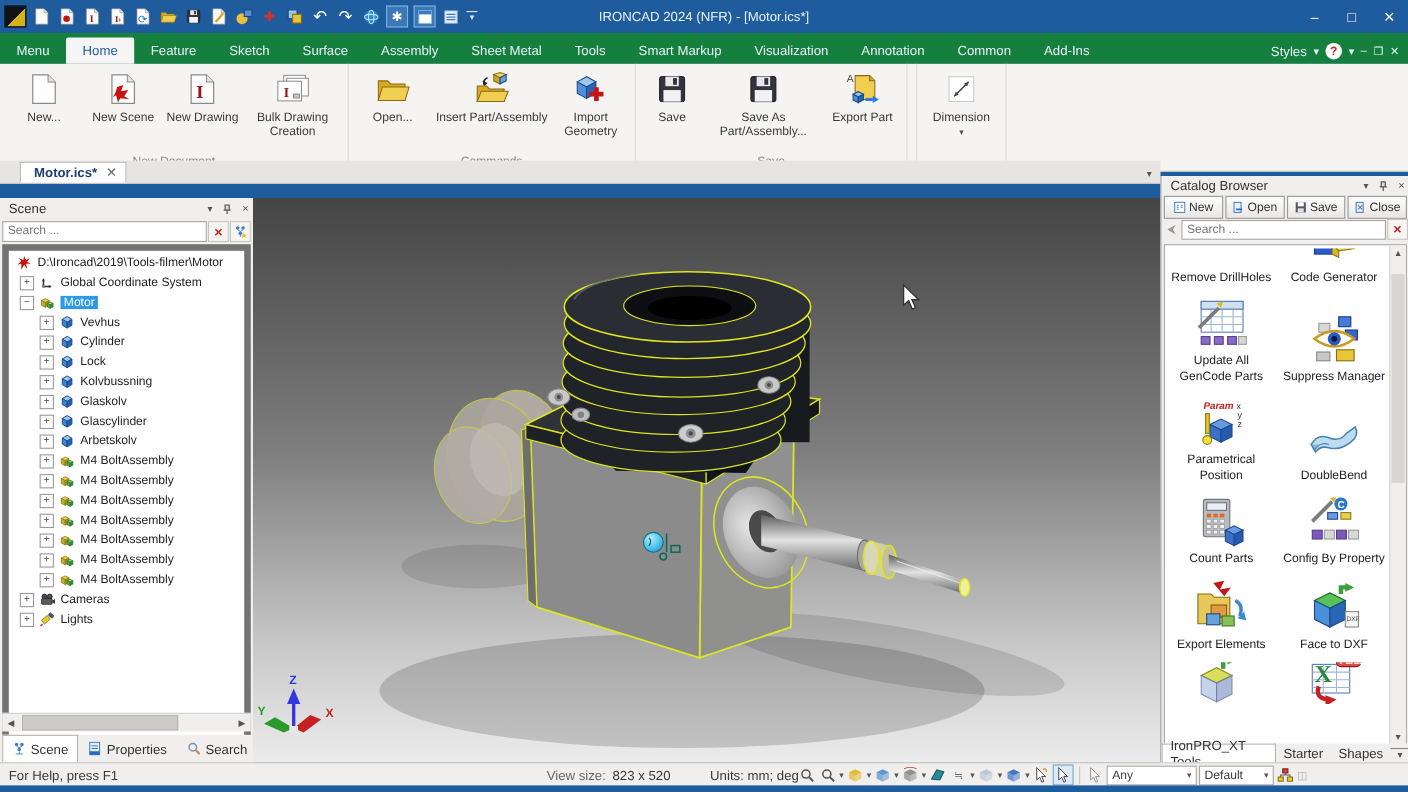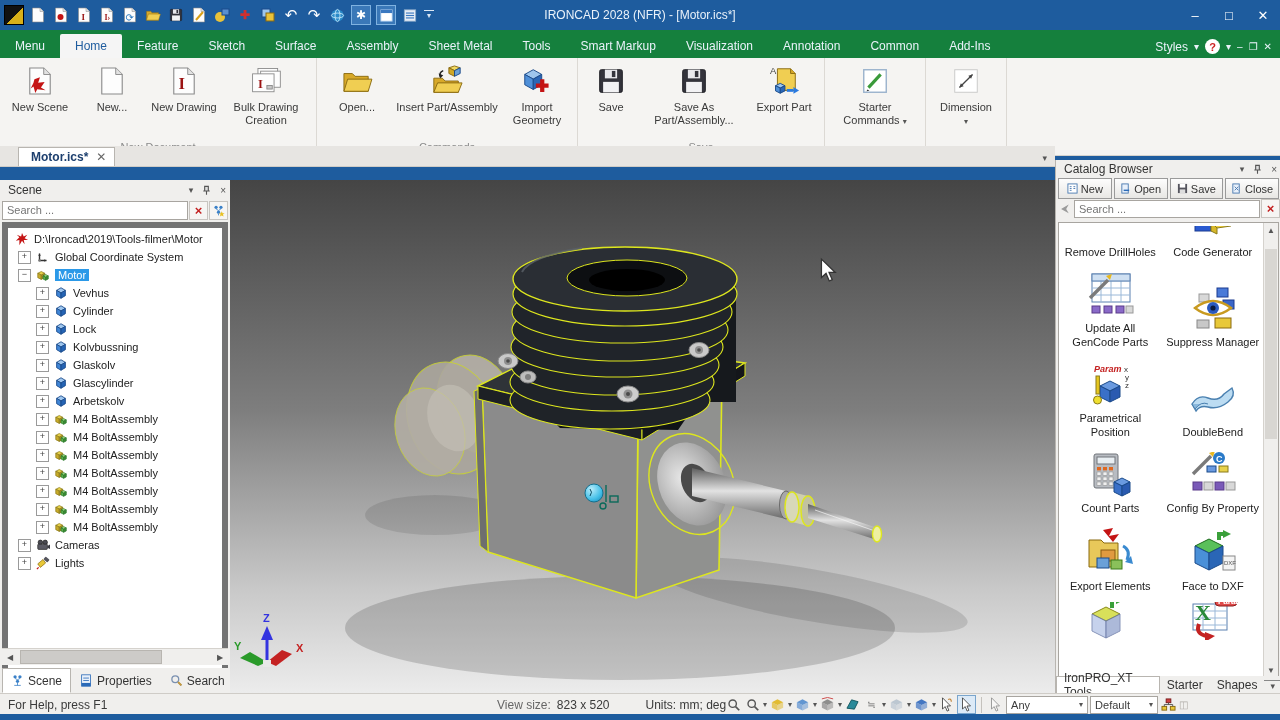--- a/index.html
+++ b/index.html
@@ -252,7 +252,7 @@
       </span>
     <span class="qi" style="color:#dce8f4;font-size:8px;border-top:1px solid #dce8f4;line-height:9px;height:10px;width:10px;">▾</span>
   </div>
-  <div id="title-text">IRONCAD 2028 (NFR) - [Motor.ics*]</div>
+  <div id="title-text">IRONCAD 2024 (NFR) - [Motor.ics*]</div>
   <div id="win-btns">
     <span class="wbtn">–</span>
     <span class="wbtn">□</span>

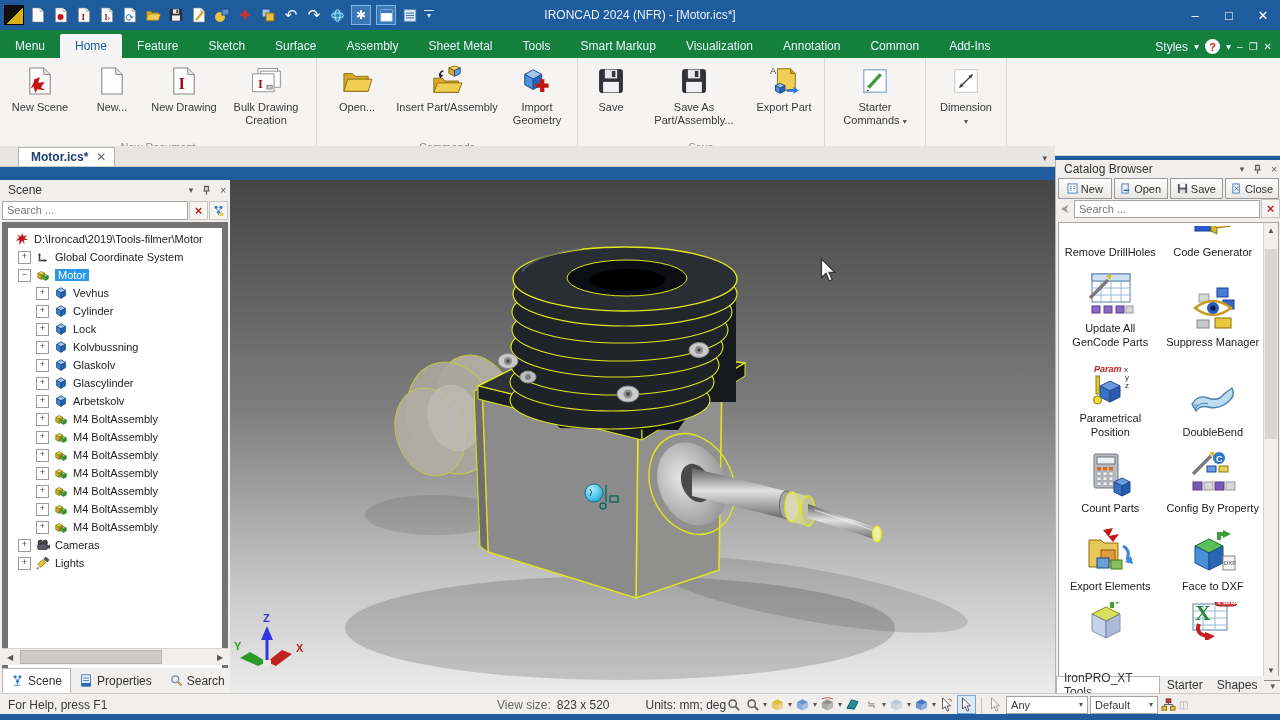--- a/index.html
+++ b/index.html
@@ -292,18 +292,18 @@
         <div class="ric">
             <svg width="26" height="30" viewBox="0 0 28 32">
               <use href="#s-page"></use>
-              <polygon points="8,14 14,12 12,18 19,17 15,23 20,26 11,25 9,29 7,22 4,24 7,18" fill="#c41414"></polygon>
             </svg>
           </div>
-        <div class="rlb">New Scene</div>
+        <div class="rlb">New...</div>
       </div>
       <div class="rbtn">
         <div class="ric">
             <svg width="26" height="30" viewBox="0 0 28 32">
               <use href="#s-page"></use>
+              <polygon points="8,14 14,12 12,18 19,17 15,23 20,26 11,25 9,29 7,22 4,24 7,18" fill="#c41414"></polygon>
             </svg>
           </div>
-        <div class="rlb">New...</div>
+        <div class="rlb">New Scene</div>
       </div>
       <div class="rbtn">
         <div class="ric">

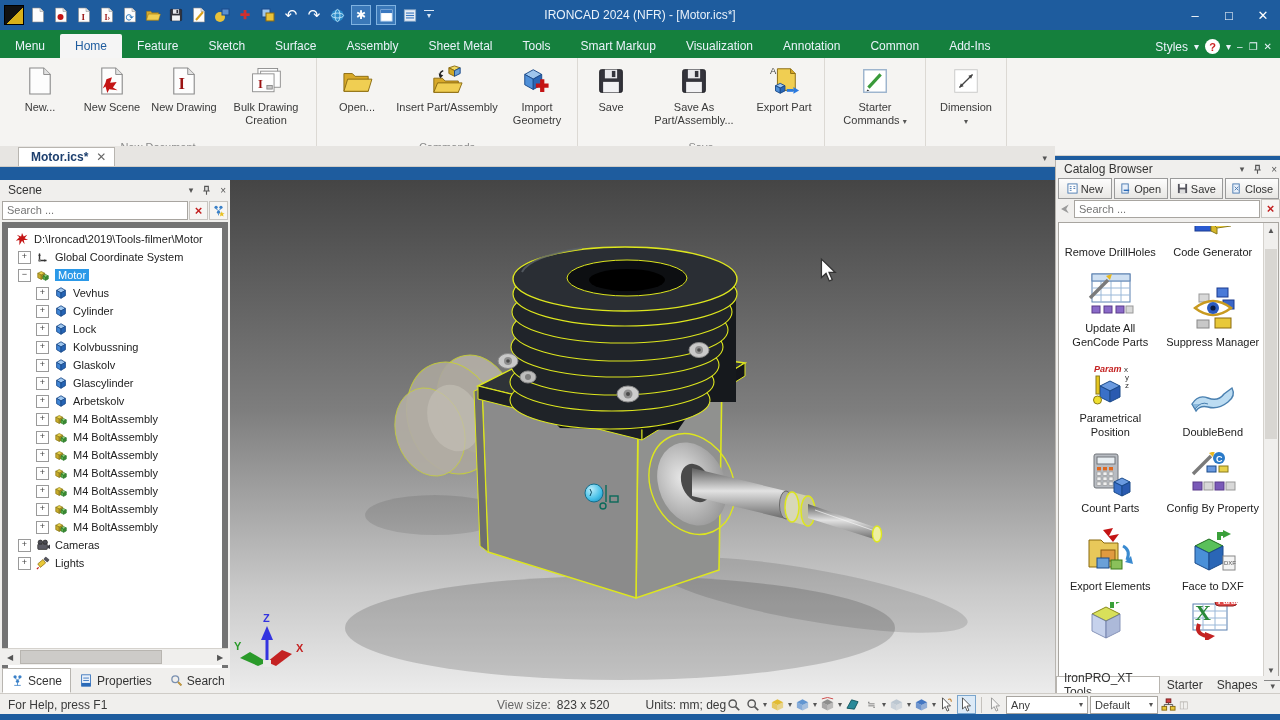--- a/index.html
+++ b/index.html
@@ -407,18 +407,6 @@
   </div>
 
   <div class="rgroup">
-    <div class="rbtns">
-      <div class="rbtn wide">
-        <div class="ric">
-            <svg width="30" height="30" viewBox="0 0 32 32">
-          <rect x="4" y="4" width="24" height="24" fill="#fff" stroke="#9ab2cc" stroke-width="1.5"></rect>
-          <line x1="9" y1="23" x2="22" y2="9" stroke="#3a9a3a" stroke-width="3.4"></line>
-          <polygon points="8,25 7,27 10,26.4" fill="#333"></polygon>
-            </svg>
-          </div>
-        <div class="rlb"><span>Starter Commands</span> <span class="darr">▾</span></div>
-      </div>
-    </div>
     <div class="glabel"></div>
   </div>
 

